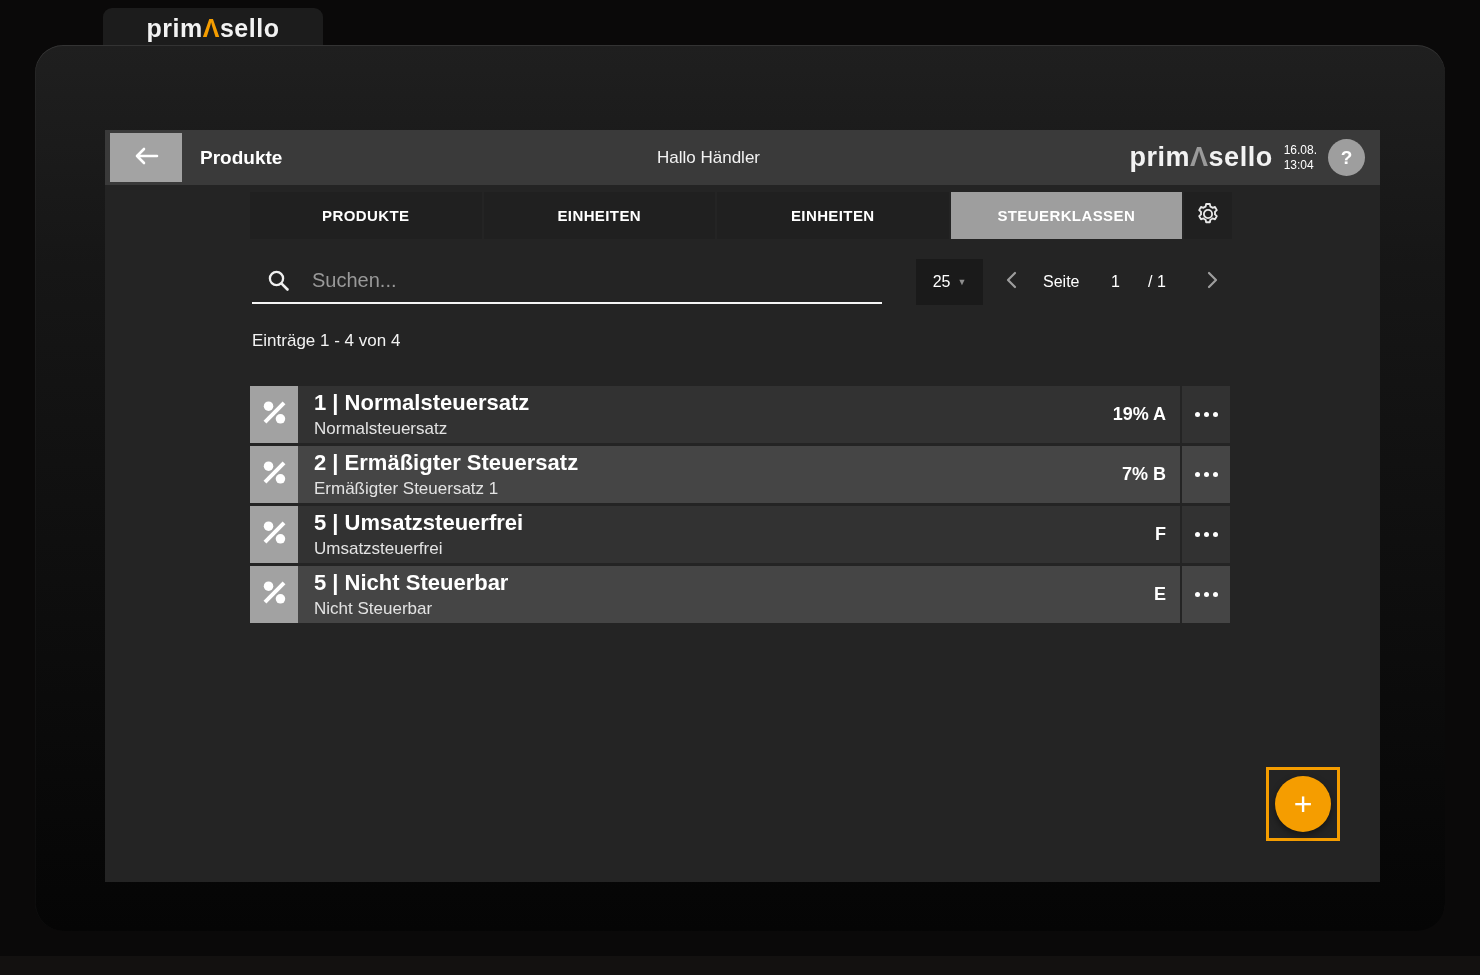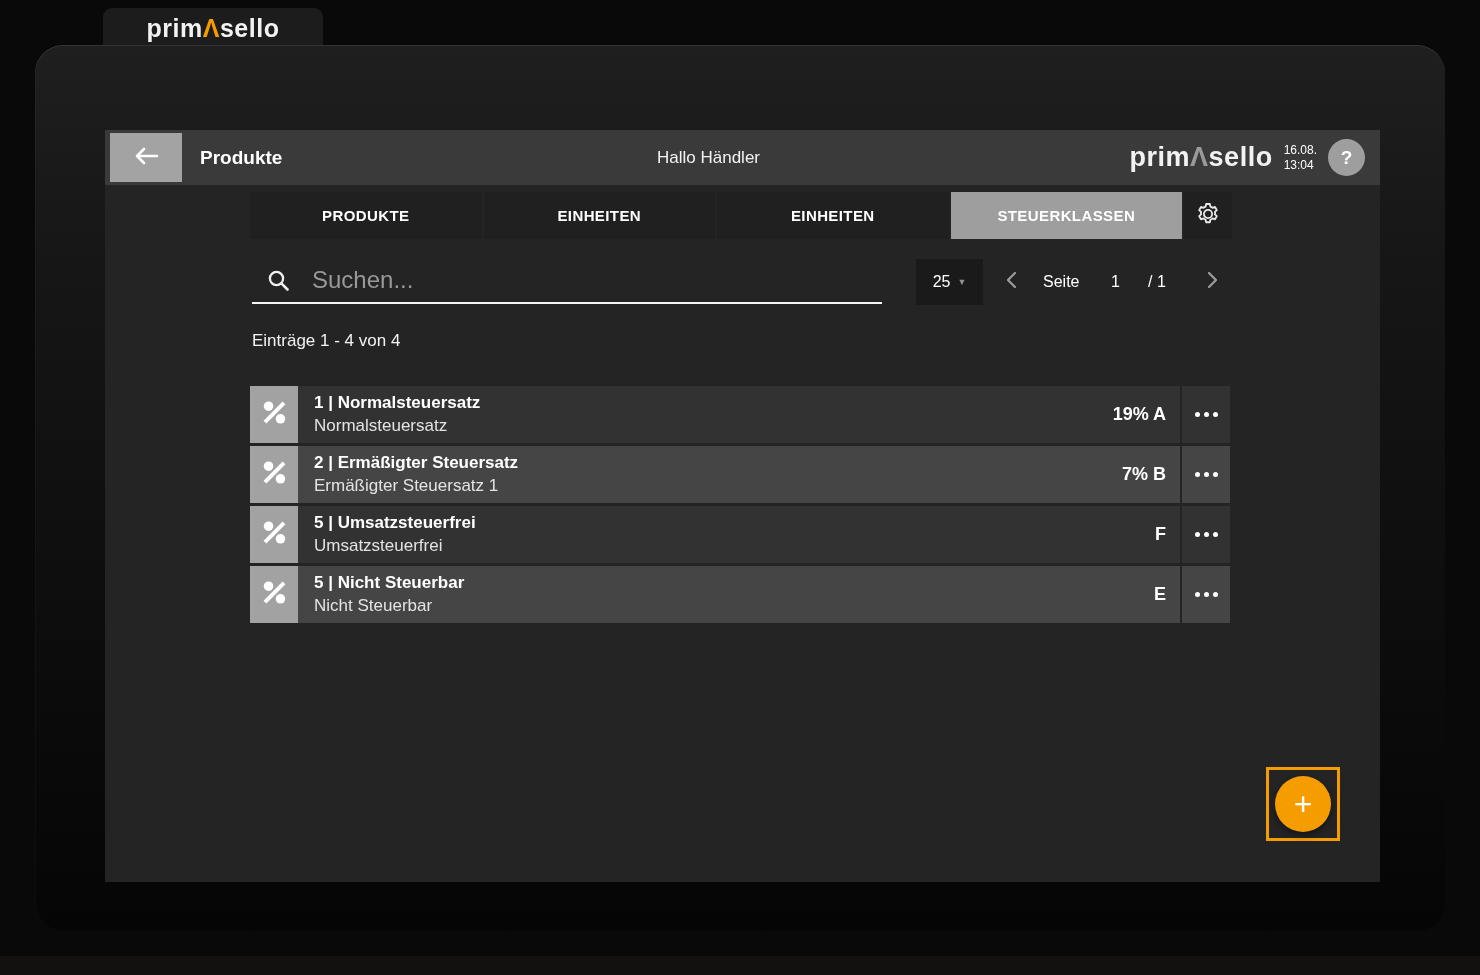--- a/index.html
+++ b/index.html
@@ -67,7 +67,7 @@
     border-bottom:2px solid #f5f5f5; display:flex; align-items:center;
   }
   .search-icon { margin:0 20px 0 15px; display:flex; }
-  .search-input { flex:1; background:transparent; border:none; outline:none; color:#eeeeee; font-size:24px; font-family:inherit; }
+  .search-input { flex:1; background:transparent; border:none; outline:none; color:#eeeeee; font-size:20px; font-family:inherit; }
   .search-input::placeholder { color:#999999; }
 
   .page-size {

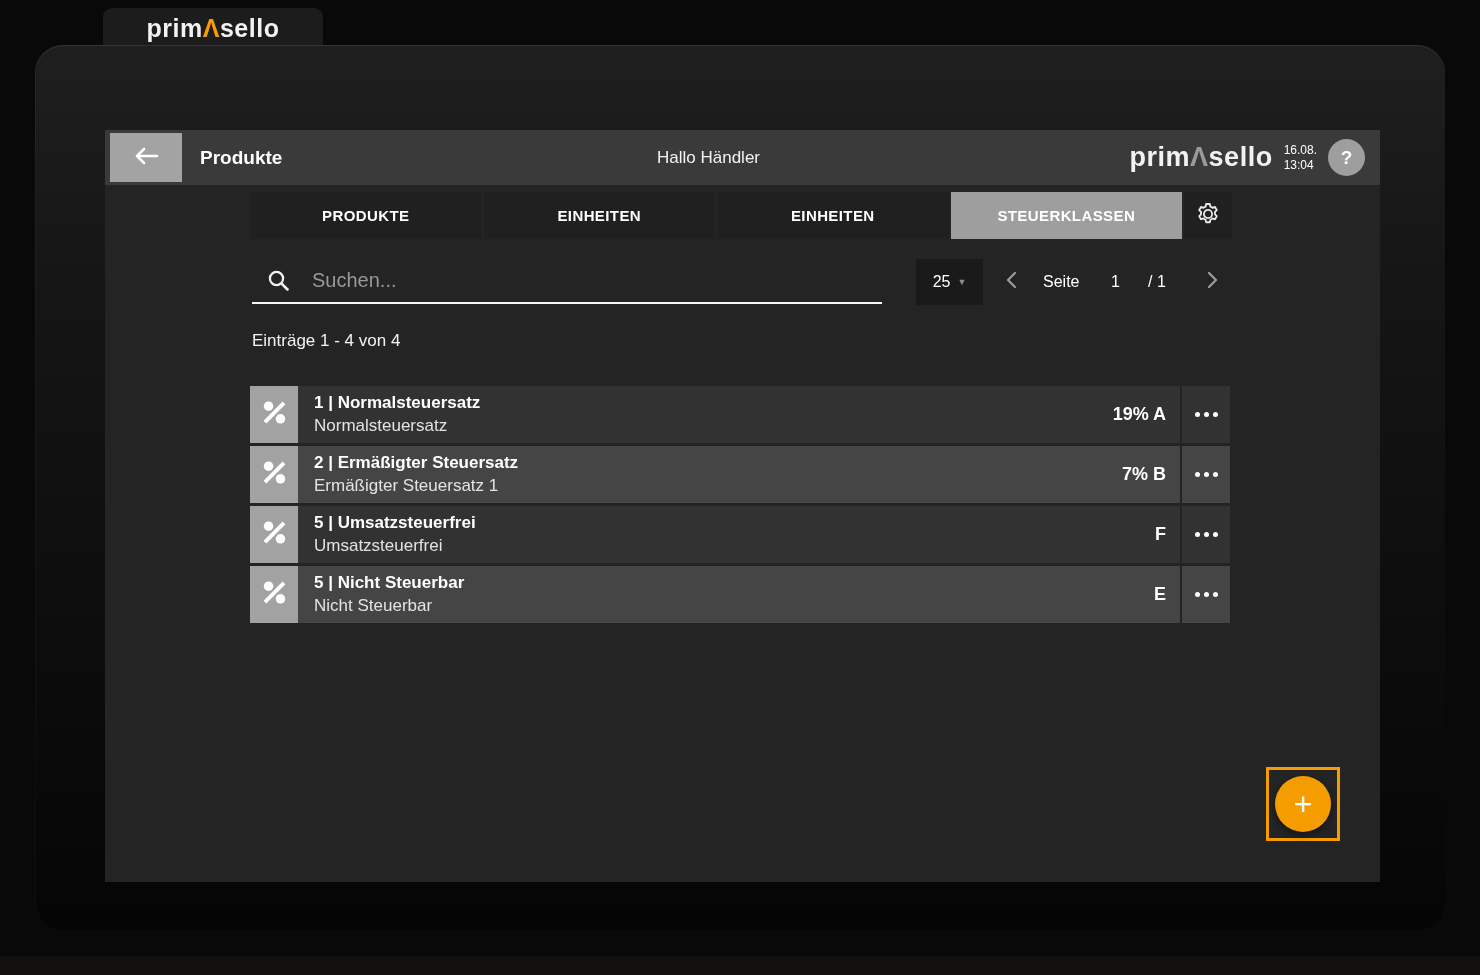--- a/index.html
+++ b/index.html
@@ -88,7 +88,7 @@
   .icon-cell { width:48px; flex:0 0 48px; background:#a2a2a2; display:flex; align-items:center; justify-content:center; }
   .main-cell { flex:1; display:flex; align-items:center; min-width:0; }
   .texts { flex:1; padding-left:16px; display:flex; flex-direction:column; justify-content:center; min-width:0; }
-  .row-title { color:#ffffff; font-weight:bold; font-size:17px; }
+  .row-title { color:#ffffff; font-weight:bold; font-size:22px; }
   .row-subtitle { color:#e3e3e3; font-size:17px; margin-top:3px; }
   .value { color:#ffffff; font-weight:bold; font-size:18px; padding-right:14px; white-space:nowrap; }
   .menu-cell { width:48px; flex:0 0 48px; margin-left:2px; display:flex; align-items:center; justify-content:center; gap:4px; cursor:pointer; }

